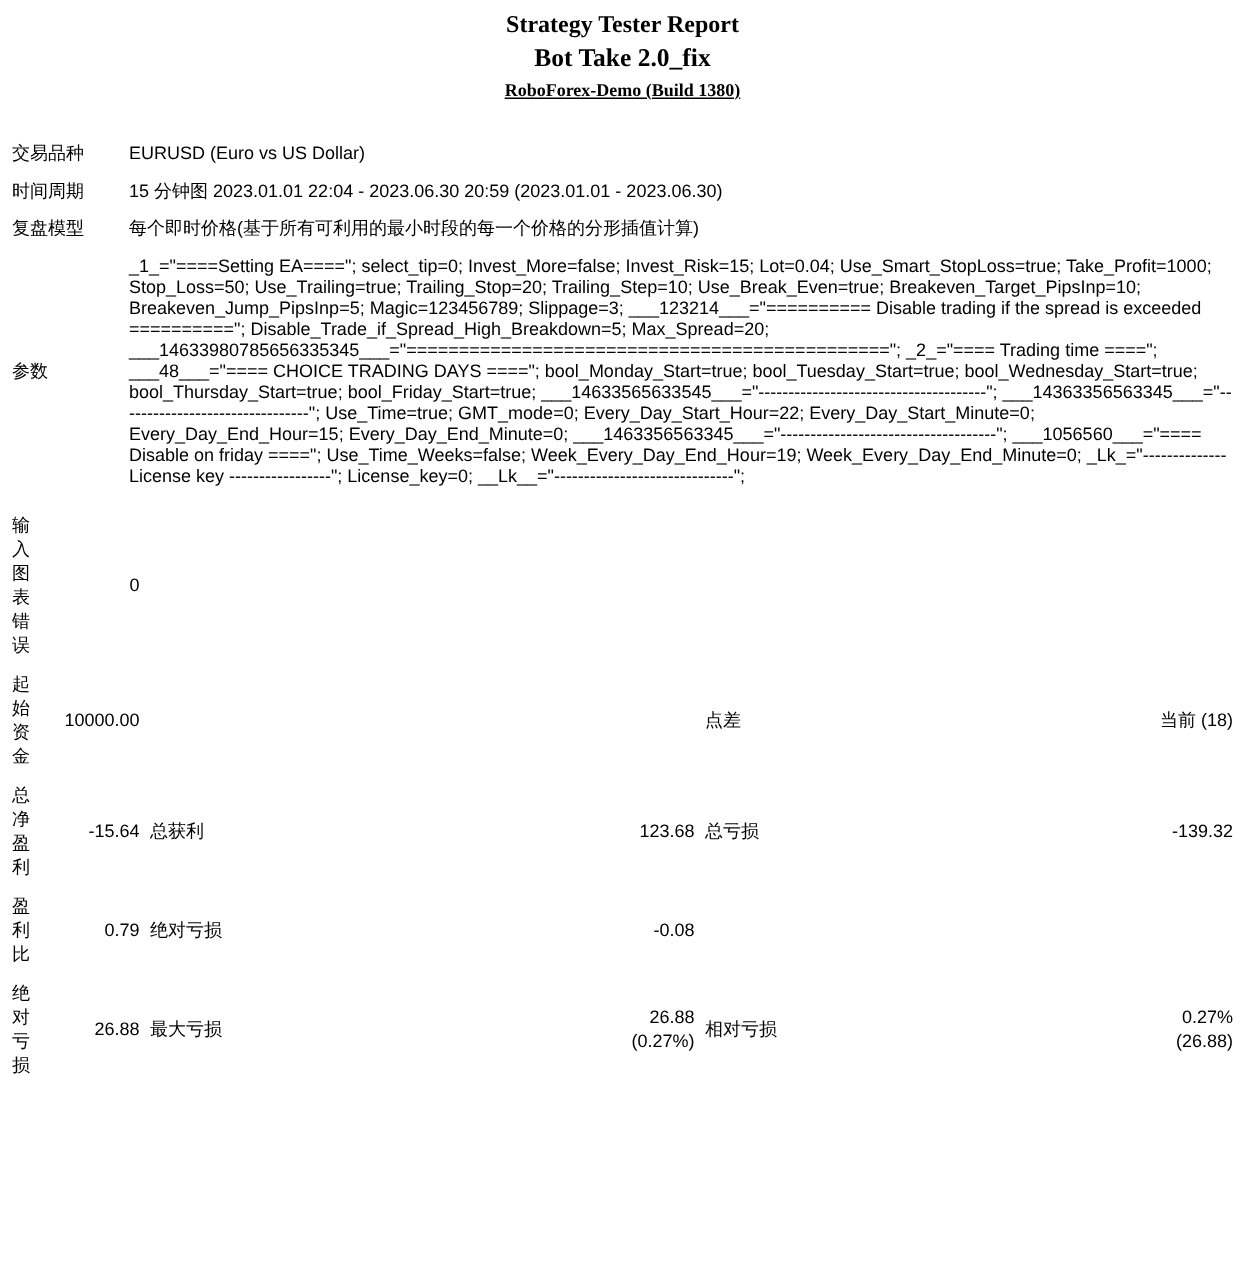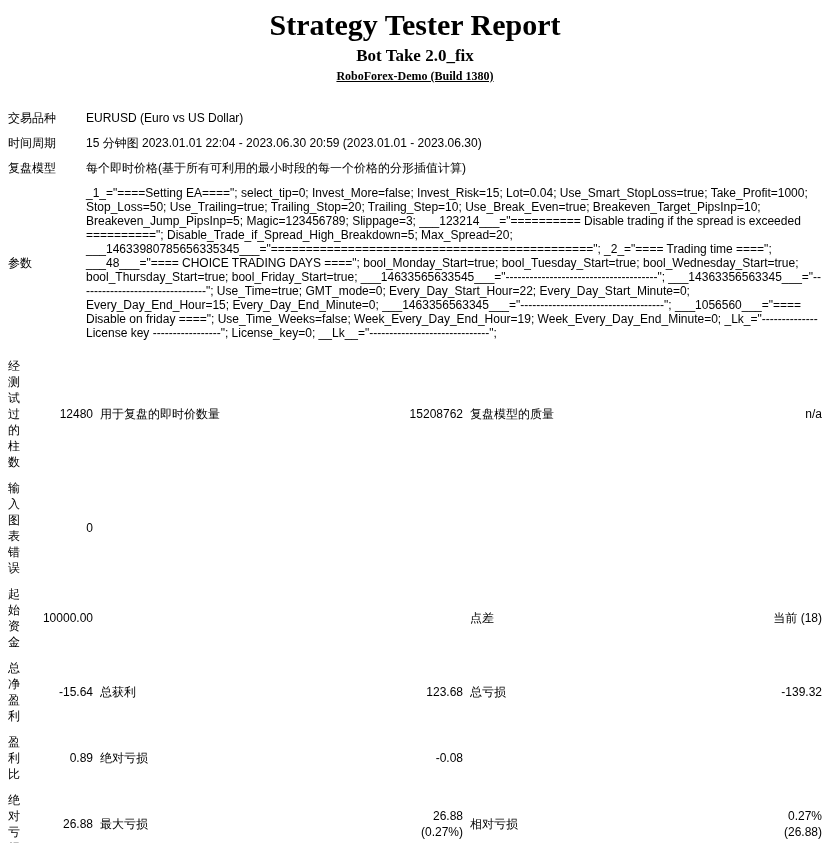--- a/index.html
+++ b/index.html
@@ -24,7 +24,7 @@
     font-weight: bold;
   }
   .report-title {
-    font-size: 30px;
+    font-size: 16px;
     line-height: 1.15;
     margin: 0;
   }

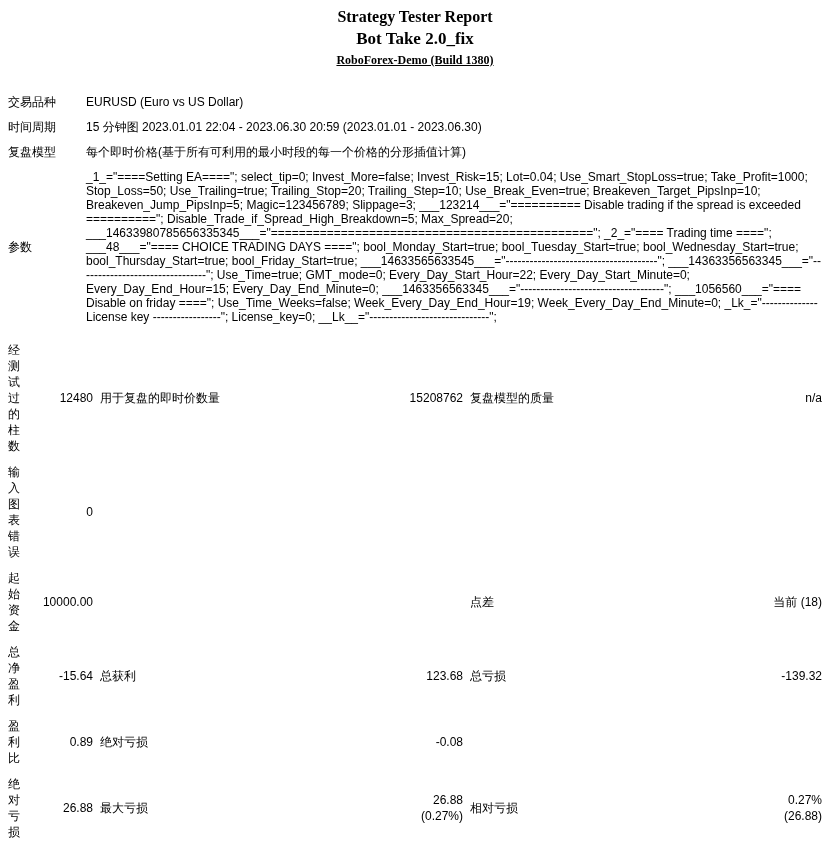--- a/index.html
+++ b/index.html
@@ -128,14 +128,6 @@
     </colgroup>
     <tbody>
       <tr>
-        <td class="vlabel">经测试过的柱数</td>
-        <td class="num">12480</td>
-        <td class="slabel">用于复盘的即时价数量</td>
-        <td class="num">15208762</td>
-        <td class="slabel">复盘模型的质量</td>
-        <td class="num">n/a</td>
-      </tr>
-      <tr>
         <td class="vlabel">输入图表错误</td>
         <td class="num">0</td>
         <td class="slabel"></td>

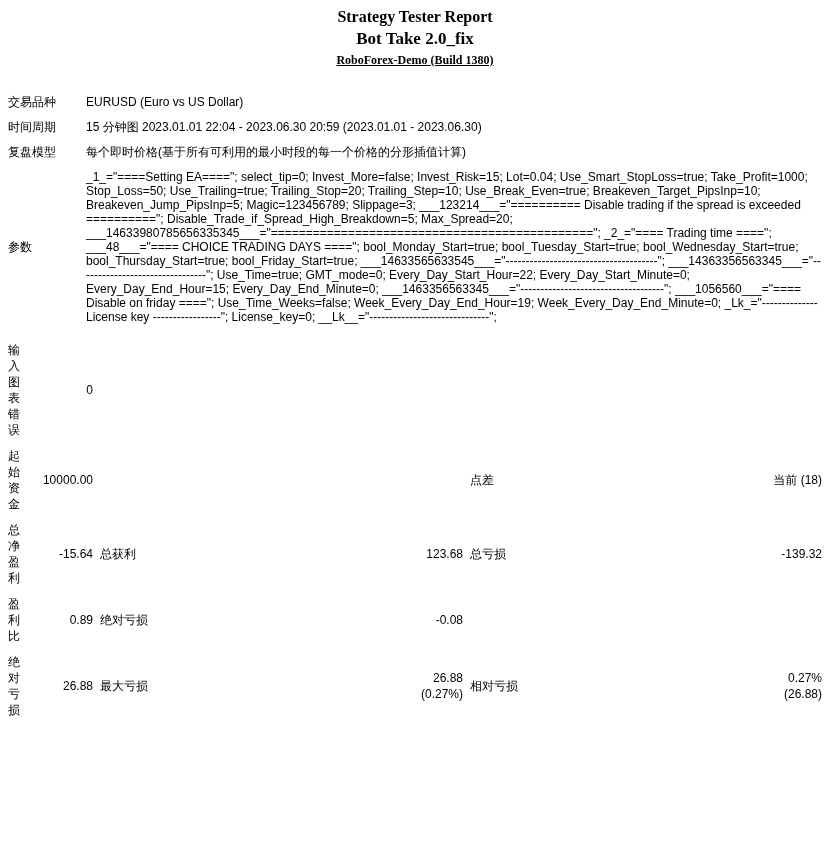--- a/index.html
+++ b/index.html
@@ -153,7 +153,7 @@
       </tr>
       <tr>
         <td class="vlabel">盈利比</td>
-        <td class="num">0.89</td>
+        <td class="num">0.79</td>
         <td class="slabel">绝对亏损</td>
         <td class="num">-0.08</td>
         <td class="slabel"></td>

